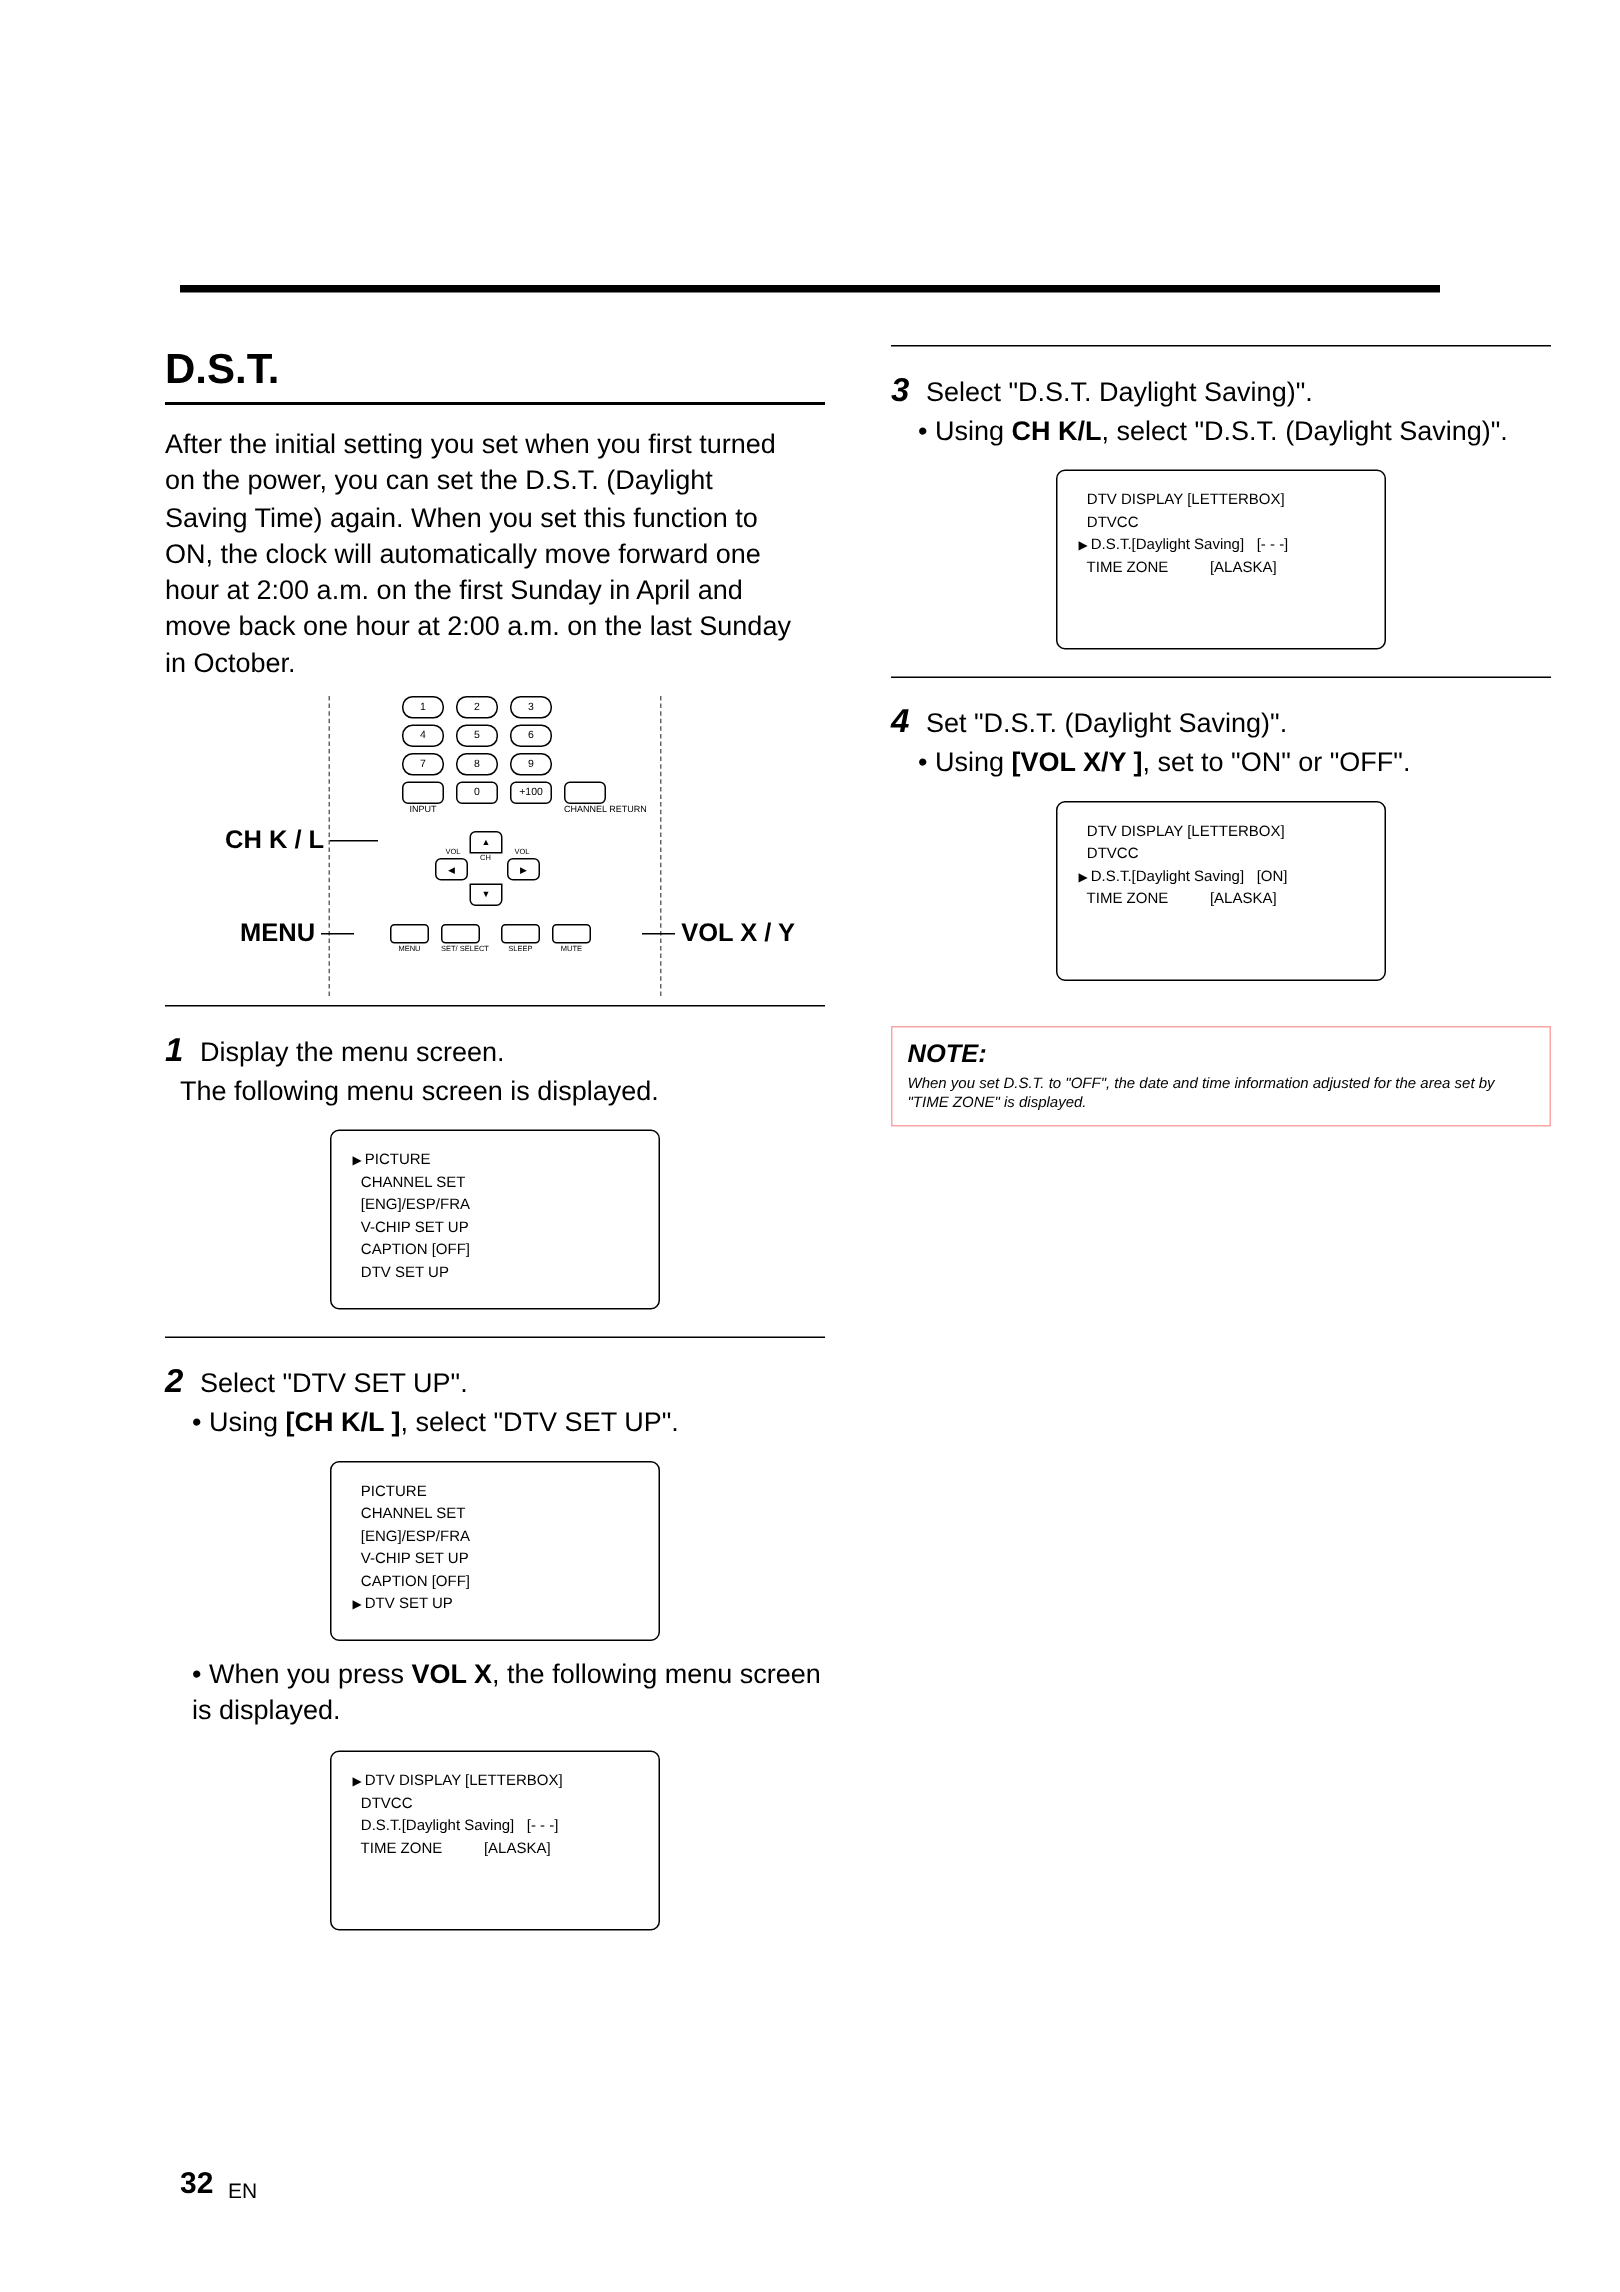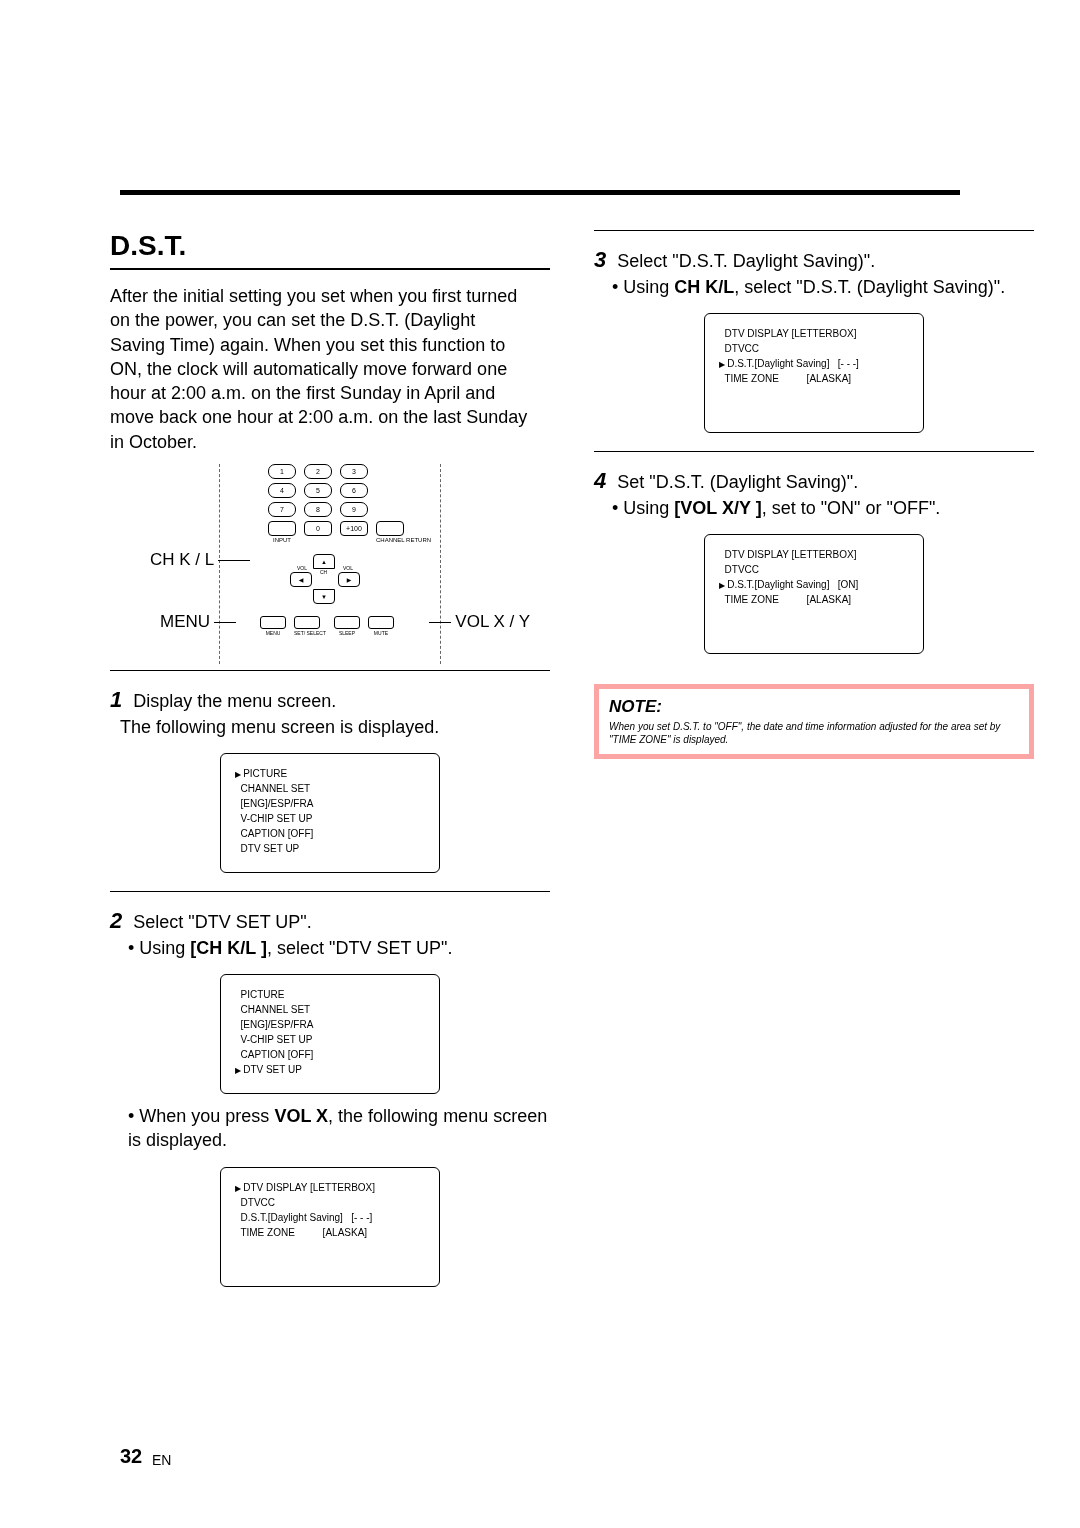--- a/index.html
+++ b/index.html
@@ -31,7 +31,7 @@
   .btm-row{position:absolute;left:40px;top:152px;display:flex;gap:8px}
   .sbtn{width:24px;height:11px;border:1px solid #000;border-radius:3px}
   .sbl{font-size:5px;text-align:center;margin-top:1px}
-  .label-out{position:absolute;font-size:17px;font-weight:normal;display:flex;align-items:center;gap:4px}
+  .label-out{position:absolute;font-size:17px;font-weight:bold;display:flex;align-items:center;gap:4px}
   .label-out .line{height:1px;background:#000}
   .label-ch{left:-70px;top:86px}
   .label-menu{left:-60px;top:148px}

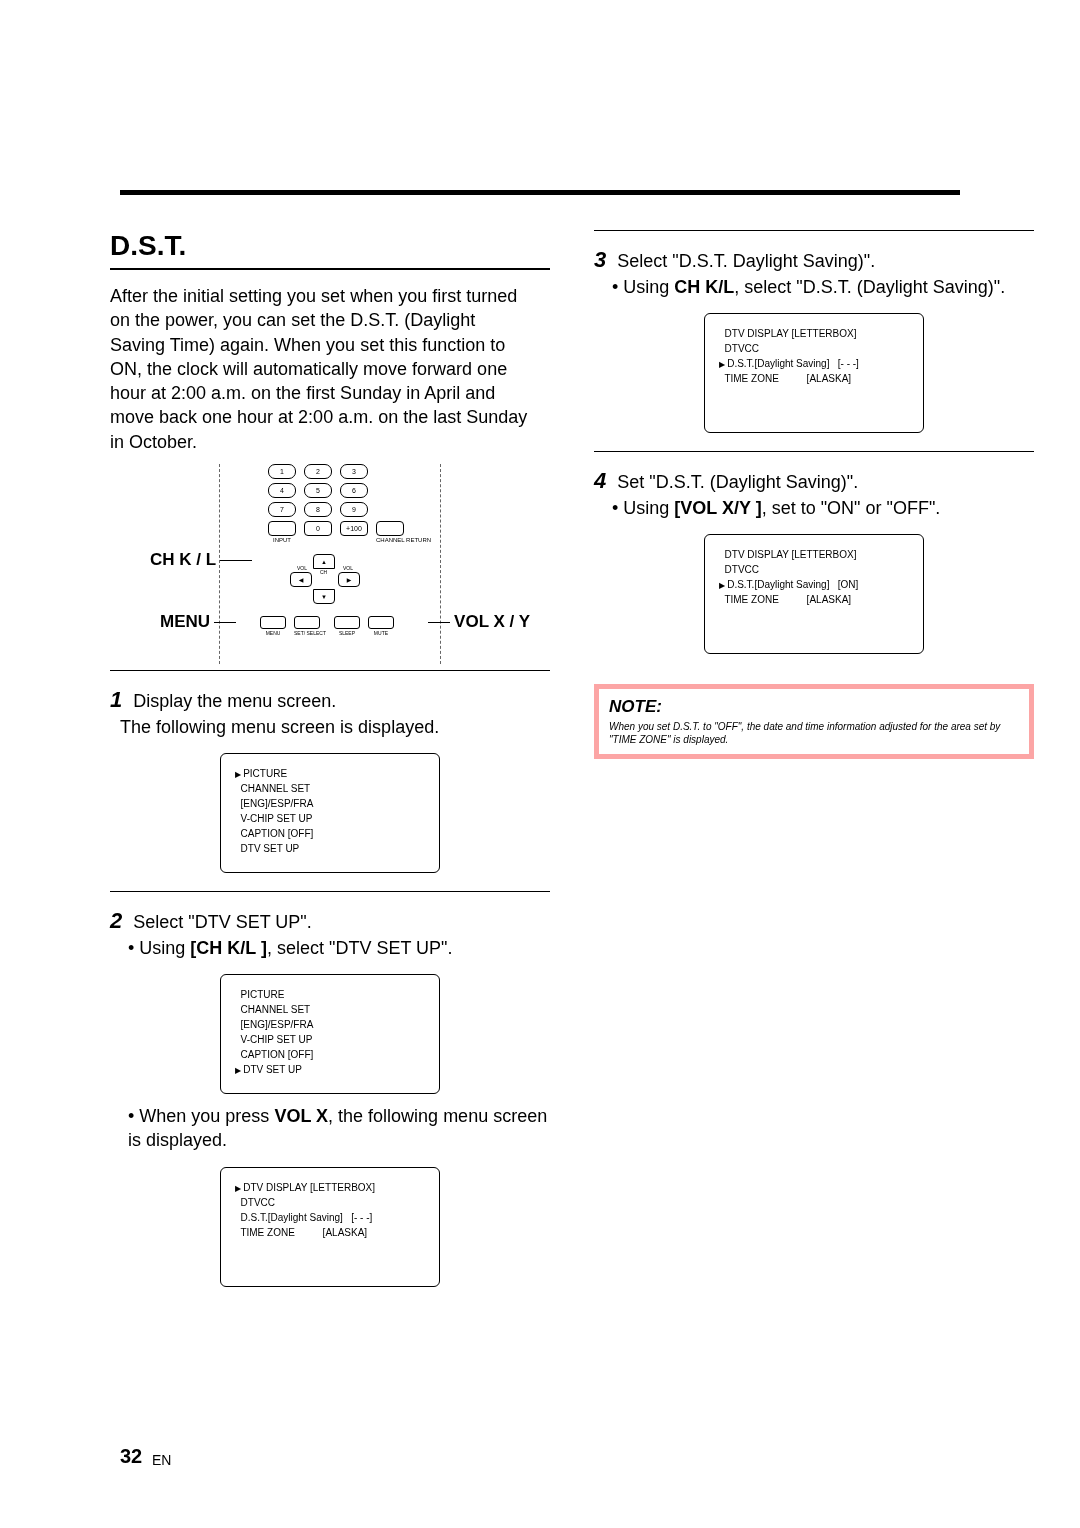--- a/index.html
+++ b/index.html
@@ -40,7 +40,7 @@
   .tv-line{font-size:10px;line-height:1.5;white-space:pre;font-family:Arial}
   .tv-arrow::before{content:"▶";font-size:8px;margin-right:2px}
   .tv-noarrow::before{content:"  ";white-space:pre}
-  .note-box{border:5px solid #fca5a5;padding:8px 10px;margin-top:12px}
+  .note-box{border:1px solid #fca5a5;padding:8px 10px;margin-top:12px}
   .note-title{font-weight:bold;font-style:italic;font-size:17px;margin-bottom:3px}
   .note-body{font-style:italic;font-size:10px;line-height:1.3}
   .pgnum{position:absolute;left:120px;bottom:60px;font-size:20px;font-weight:bold}

